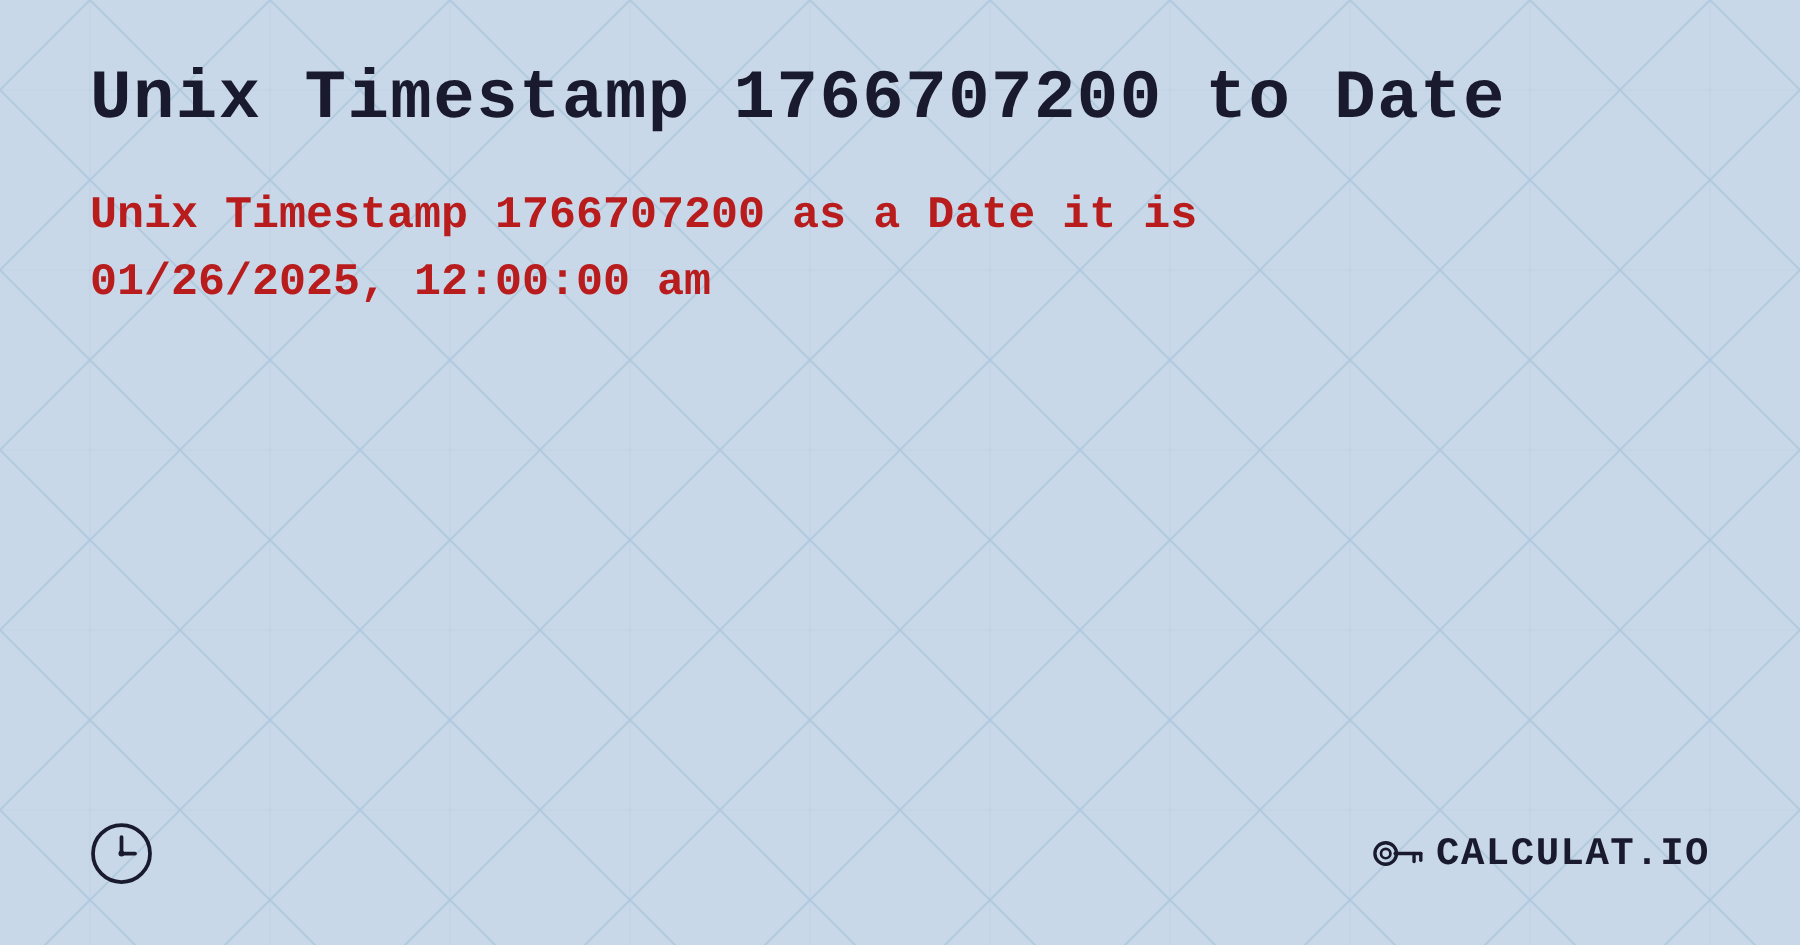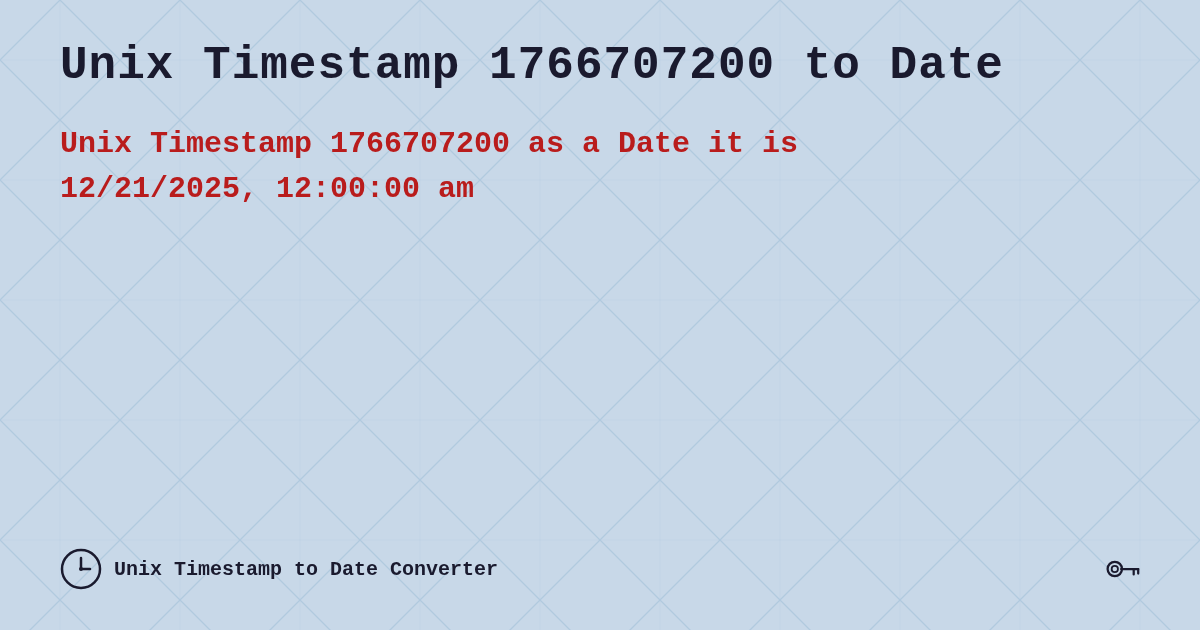--- a/index.html
+++ b/index.html
@@ -145,7 +145,7 @@
     <div class="result-section">
       <p class="result-text">
         <span>Unix Timestamp 1766707200 as a Date it is</span><br>
-        <span>12/21/2025, 12:00:00 am</span>
+        <span>01/26/2025, 12:00:00 am</span>
       </p>
     </div>
   </div>

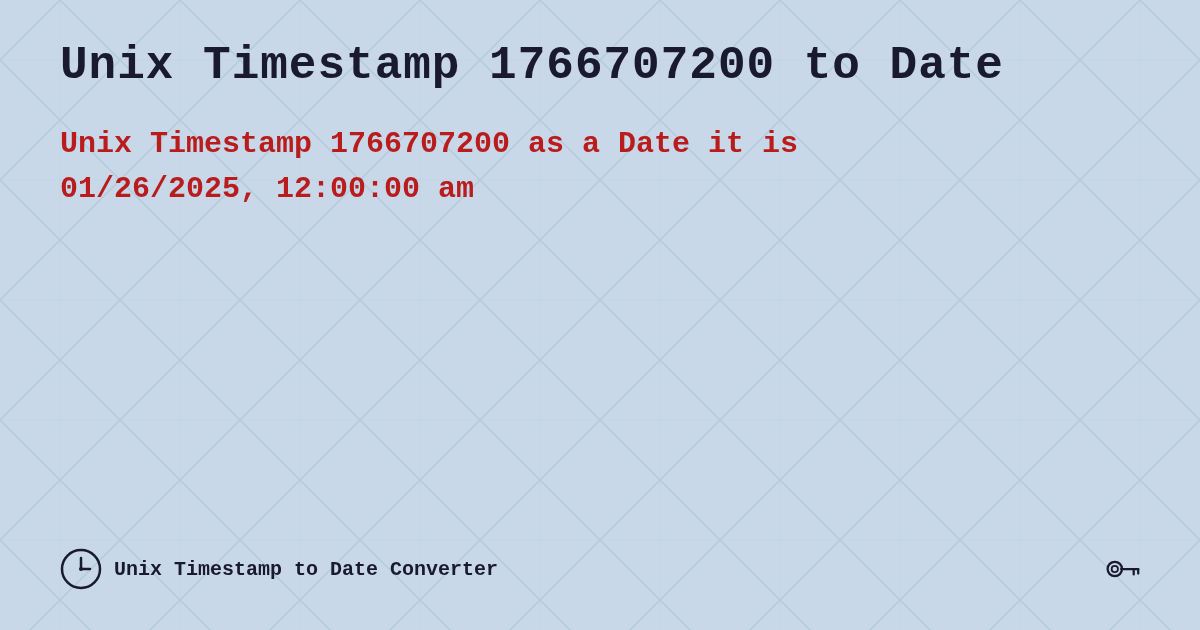--- a/index.html
+++ b/index.html
@@ -159,7 +159,6 @@
         <line x1="21" y1="21" x2="30" y2="21" stroke="#1a1a2e" stroke-width="2.5" stroke-linecap="round"></line>
         <circle cx="21" cy="21" r="2" fill="#1a1a2e"></circle>
       </svg>
-      <span class="footer-link-text">Unix Timestamp to Date Converter</span>
     </div>
 
     <div class="logo-area">

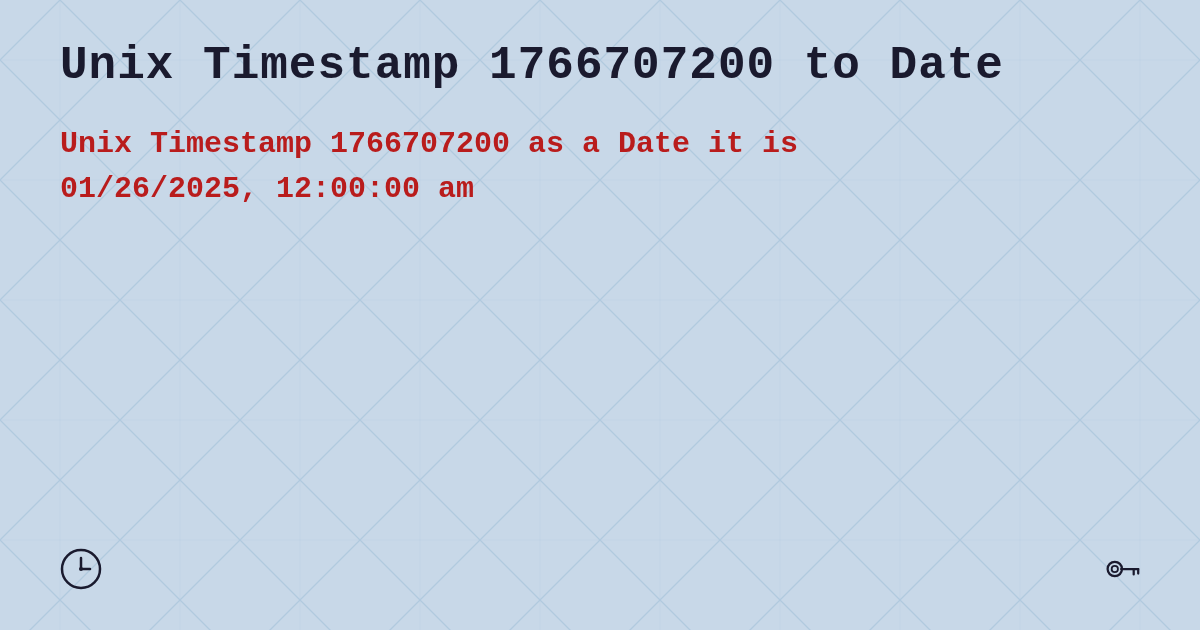--- a/index.html
+++ b/index.html
@@ -171,6 +171,7 @@
         <line x1="33" y1="20" x2="33" y2="26" stroke="#1a1a2e" stroke-width="2.5" stroke-linecap="round"></line>
         <line x1="38" y1="20" x2="38" y2="25" stroke="#1a1a2e" stroke-width="2.5" stroke-linecap="round"></line>
       </svg>
+      <span class="logo-text">CALCULAT.IO</span>
     </div>
   </div>
 </div>

